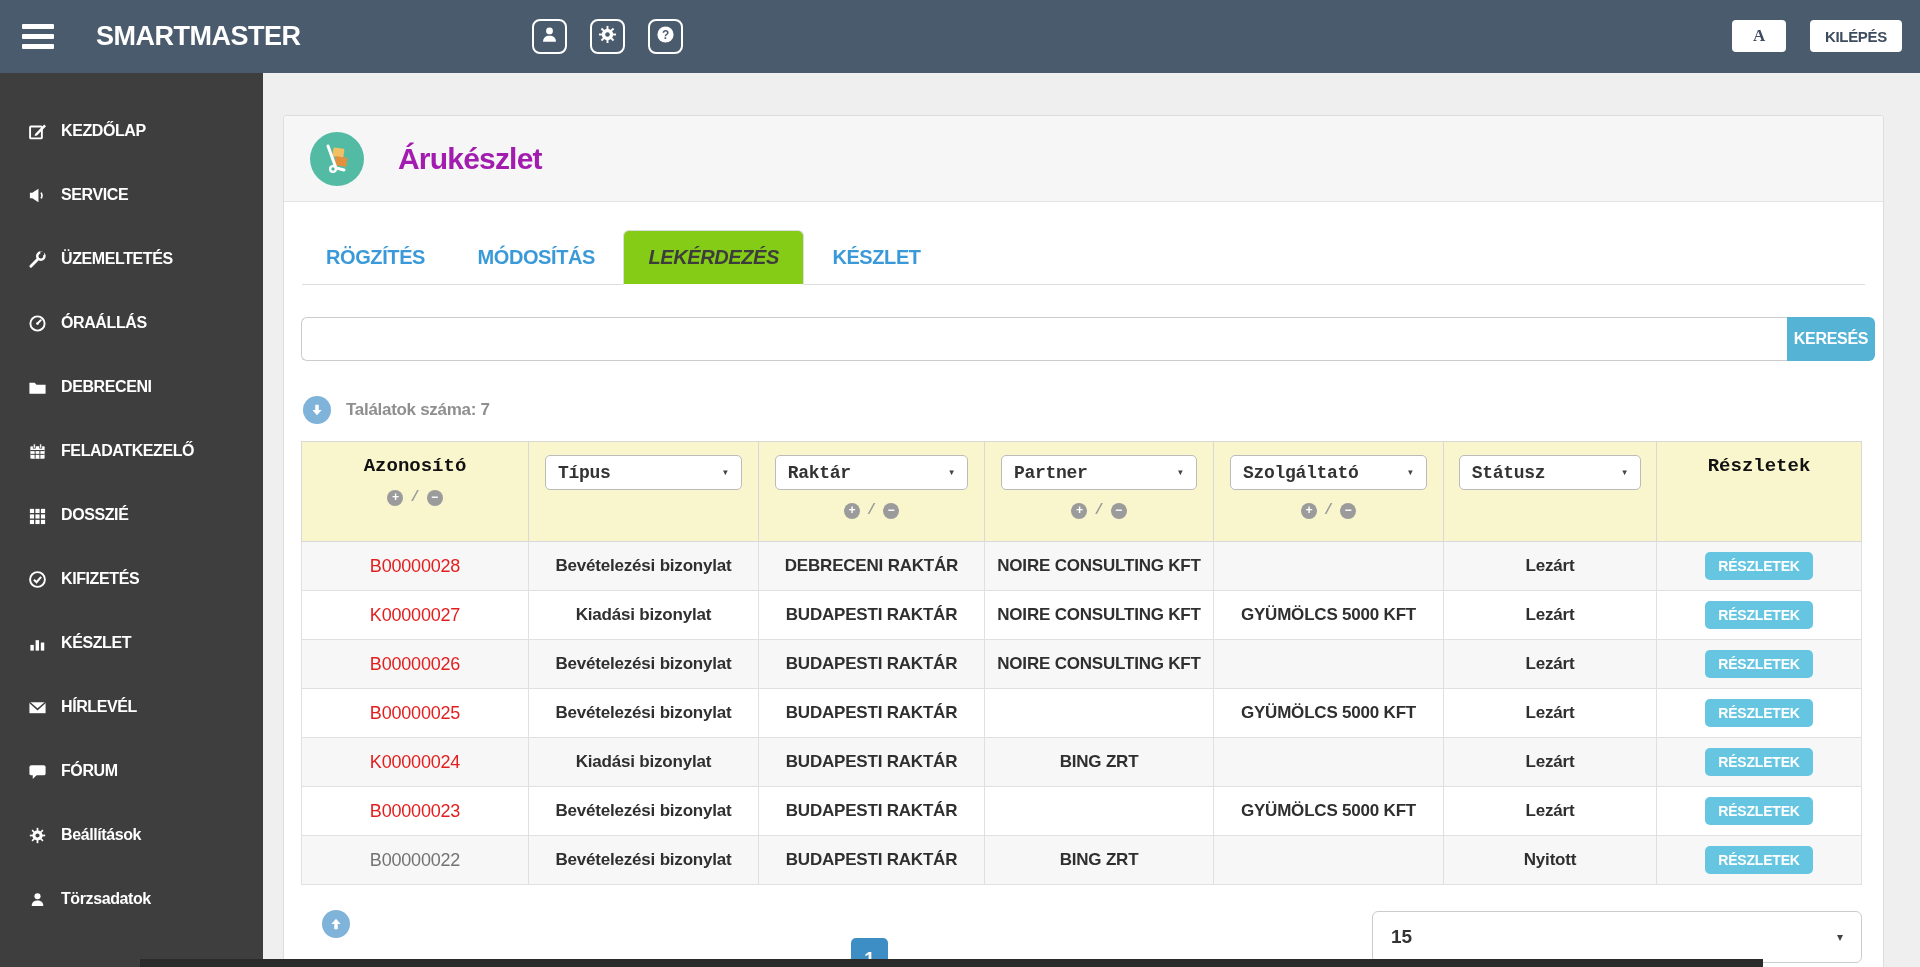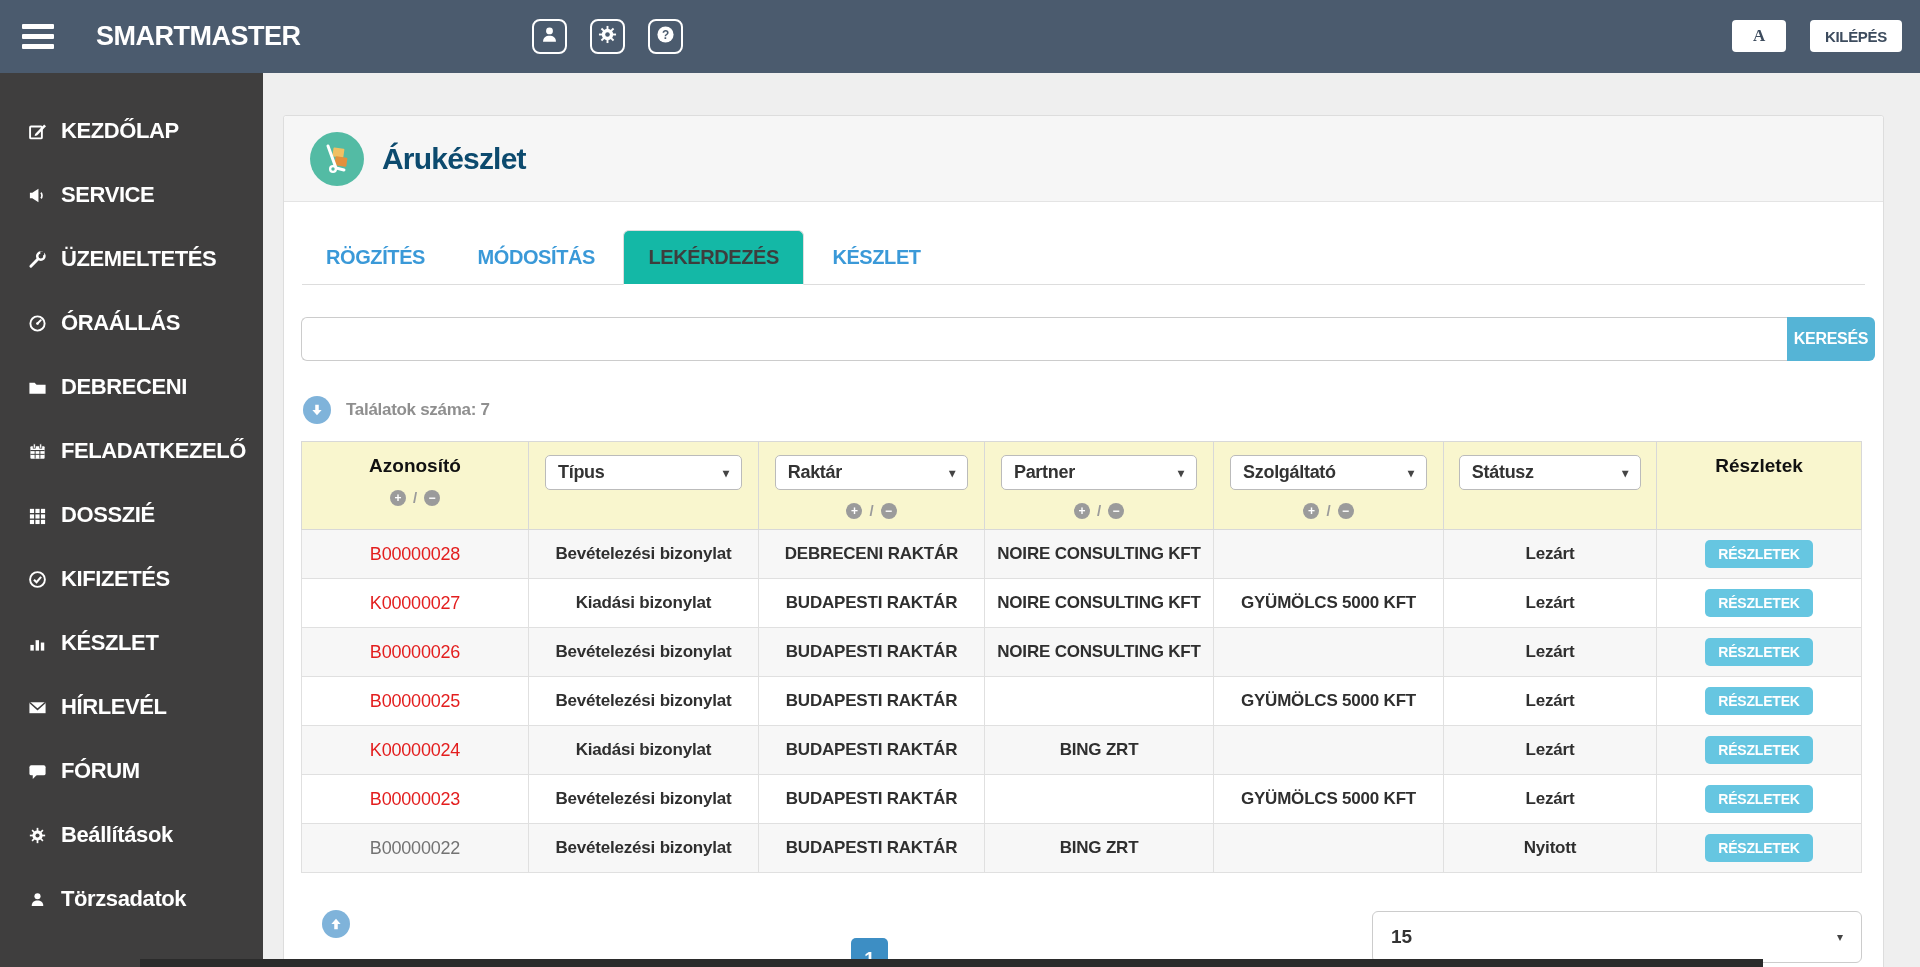--- a/index.html
+++ b/index.html
@@ -22,7 +22,7 @@
   .side-list { list-style:none; padding-top:26px; }
   .side-item { height:64px; display:flex; align-items:center; padding-left:26px; cursor:pointer; color:#fff; }
   .side-item .s-icon { width:22px; display:flex; justify-content:center; margin-right:13px; }
-  .side-item .s-label { font-size:22px; font-weight:700; letter-spacing:-0.4px; }
+  .side-item .s-label { font-size:16px; font-weight:700; letter-spacing:-0.4px; }
 
   
   .main { position:absolute; top:73px; left:263px; width:1657px; height:894px; background:#efefef; }

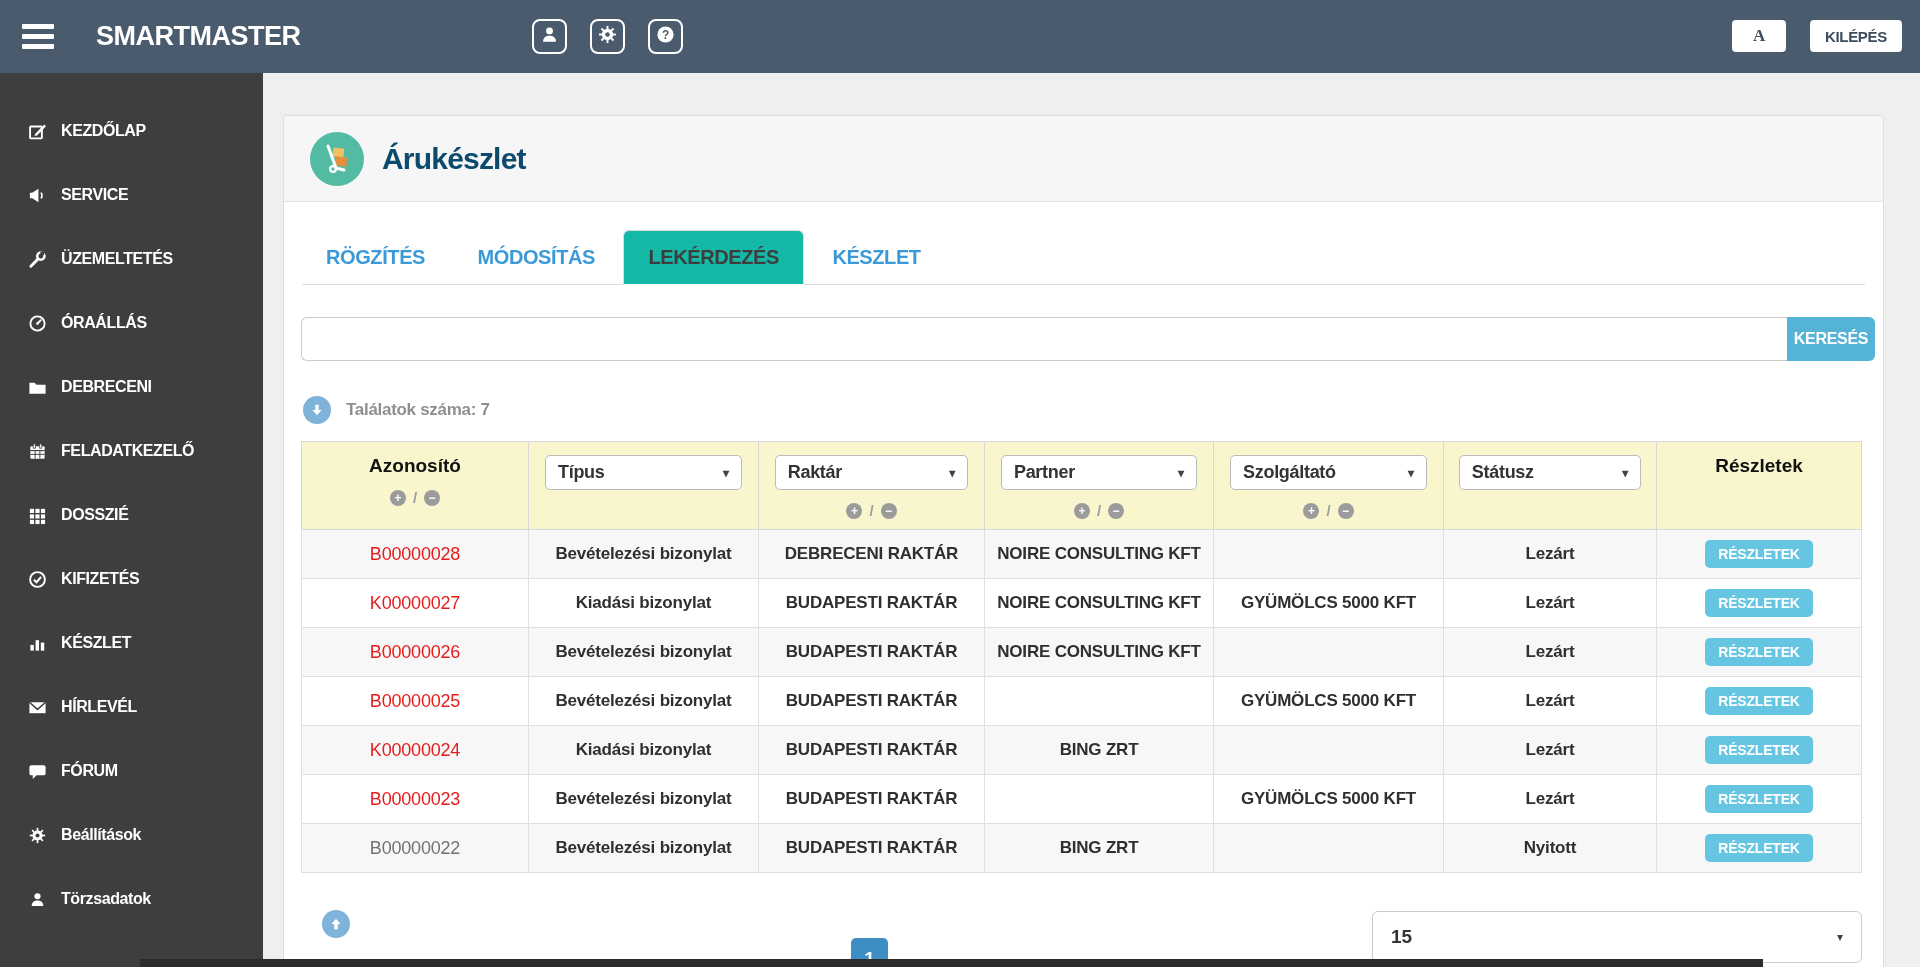--- a/index.html
+++ b/index.html
@@ -29,7 +29,7 @@
   .card { position:relative; margin:42px 36px 0 20px; background:#fff; border:1px solid #ddd; border-radius:3px; min-height:880px; }
   .card-head { height:86px; background:#f6f6f6; border-bottom:1px solid #e4e4e4; display:flex; align-items:center; padding-left:26px; border-radius:3px 3px 0 0; }
   .title-circle { width:54px; height:54px; border-radius:50%; background:#53bba4; display:flex; align-items:center; justify-content:center; }
-  .page-title { font-size:30px; font-weight:700; letter-spacing:-0.8px; color:#0c4a6e; margin-left:18px; }
+  .page-title { font-size:30px; font-weight:700; letter-spacing:-0.8px; color:#a21caf; margin-left:34px; }
 
   
   .tabs { margin:28px 18px 0 18px; border-bottom:1px solid #ddd; list-style:none; }

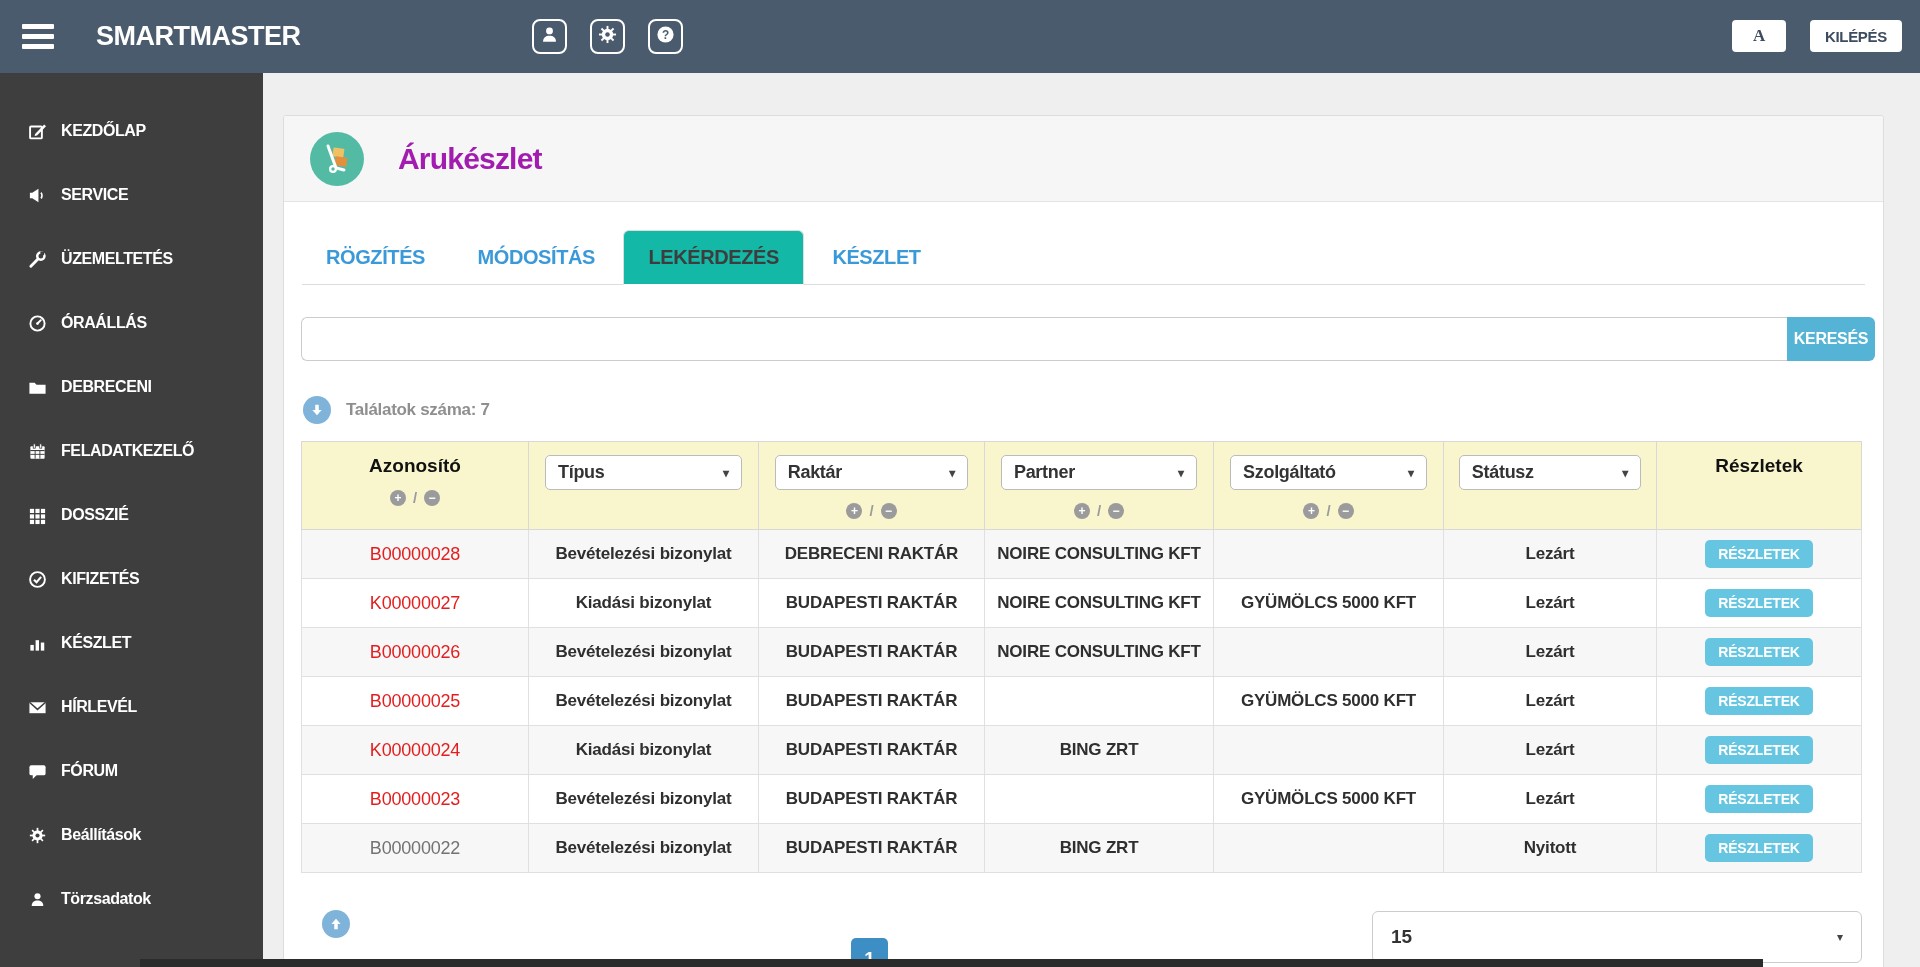--- a/index.html
+++ b/index.html
@@ -34,7 +34,7 @@
   
   .tabs { margin:28px 18px 0 18px; border-bottom:1px solid #ddd; list-style:none; }
   .tab { display:inline-block; padding:15px 24px; font-size:20px; font-weight:700; letter-spacing:-0.4px; color:#3a99d8; cursor:pointer; margin-bottom:-1px; }
-  .tab.active { color:#3d3d3d; background:#14b8a6; border:1px solid #ddd; border-bottom-color:#fff; border-radius:6px 6px 0 0; }
+  .tab.active { color:#3d3d3d; background:#84cc16; border:1px solid #ddd; border-bottom-color:#fff; border-radius:6px 6px 0 0;font-style:italic; }
 
   
   .search-row { display:flex; margin:32px 8px 0 17px; height:44px; }

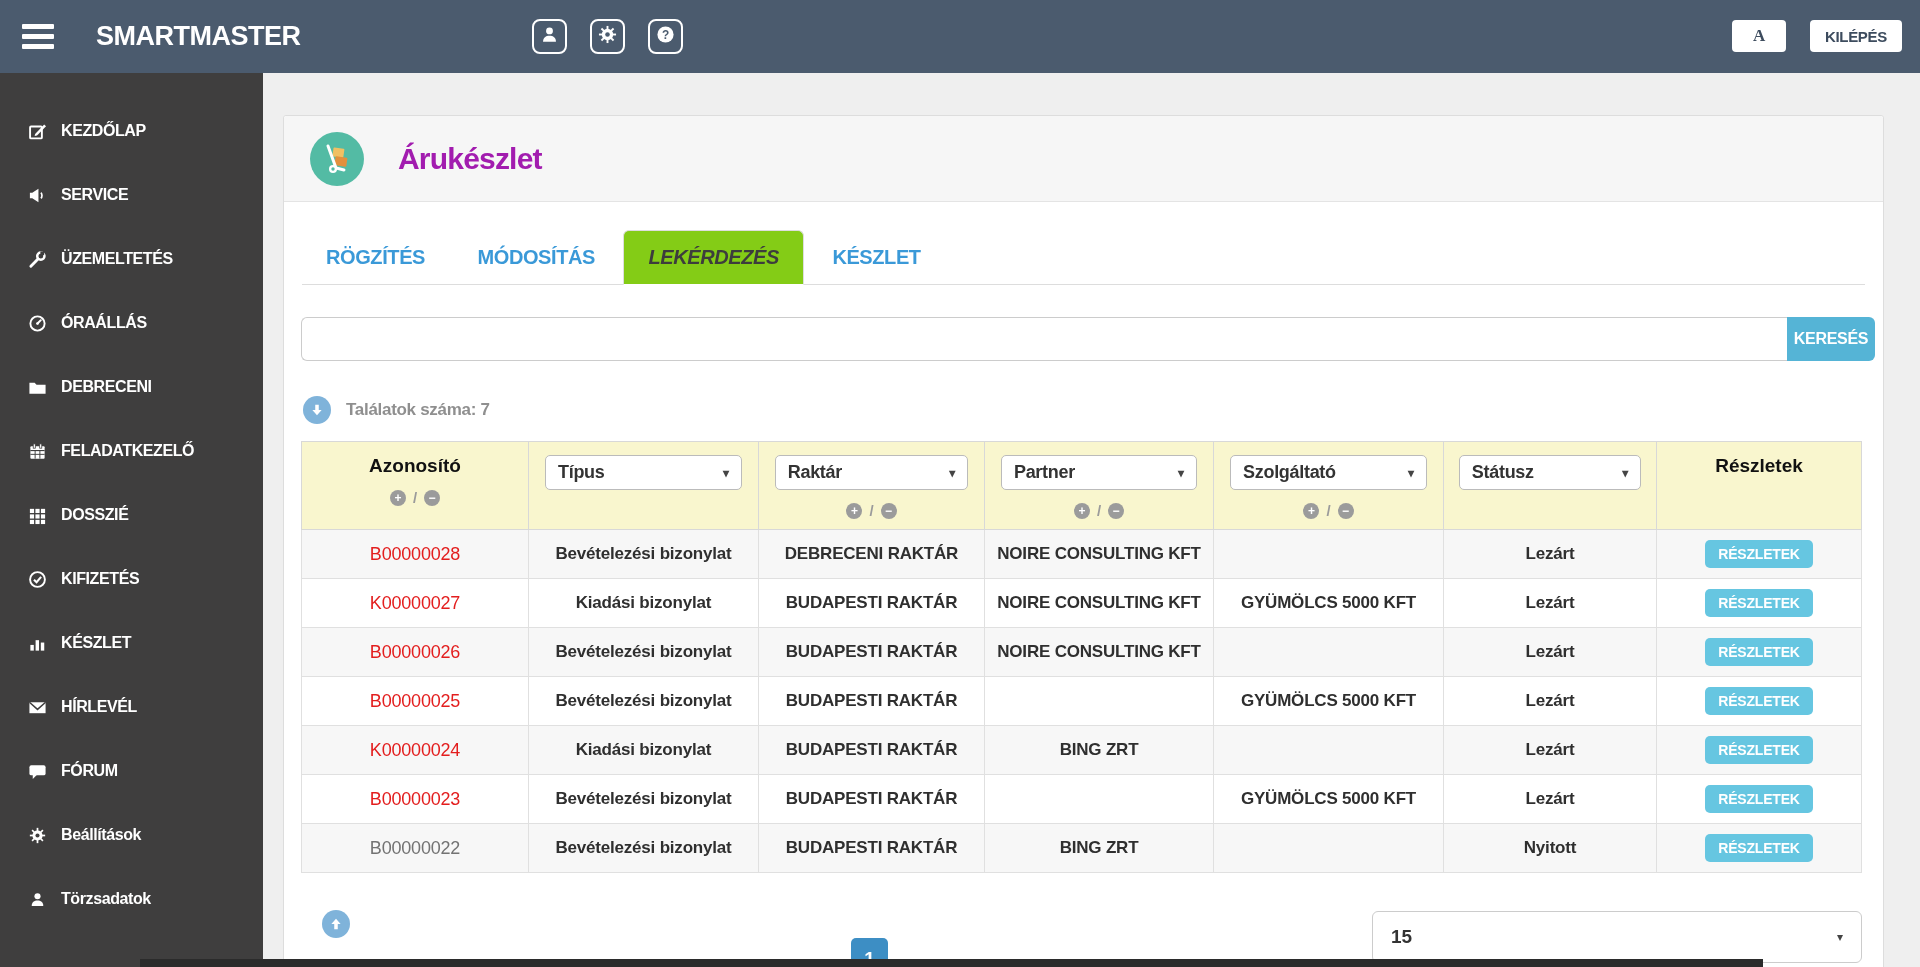--- a/index.html
+++ b/index.html
@@ -49,7 +49,7 @@
   
   table.grid { margin:16px 24px 0 17px; border-collapse:collapse; table-layout:fixed; width:1560px; }
   .grid col.c1{width:227px}.grid col.c2{width:230px}.grid col.c3{width:226px}.grid col.c4{width:229px}.grid col.c5{width:230px}.grid col.c6{width:213px}.grid col.c7{width:205px}
-  .grid th { background:#f9f6ce; border:1px solid #d8d8d8; height:88px; vertical-align:top; padding-top:13px; font-size:19px; color:#111; }
+  .grid th { background:#f9f6ce; border:1px solid #d8d8d8; height:100px; vertical-align:top; padding-top:13px; font-size:19px; color:#111;font-family:Liberation Mono, monospace; }
   .grid td { border:1px solid #e0e0e0; height:49px; text-align:center; font-size:17px; font-weight:700; letter-spacing:-0.2px; color:#2f2f2f; }
   .grid tr.odd td { background:#f7f7f7; }
   .grid tr.even td { background:#fff; }

